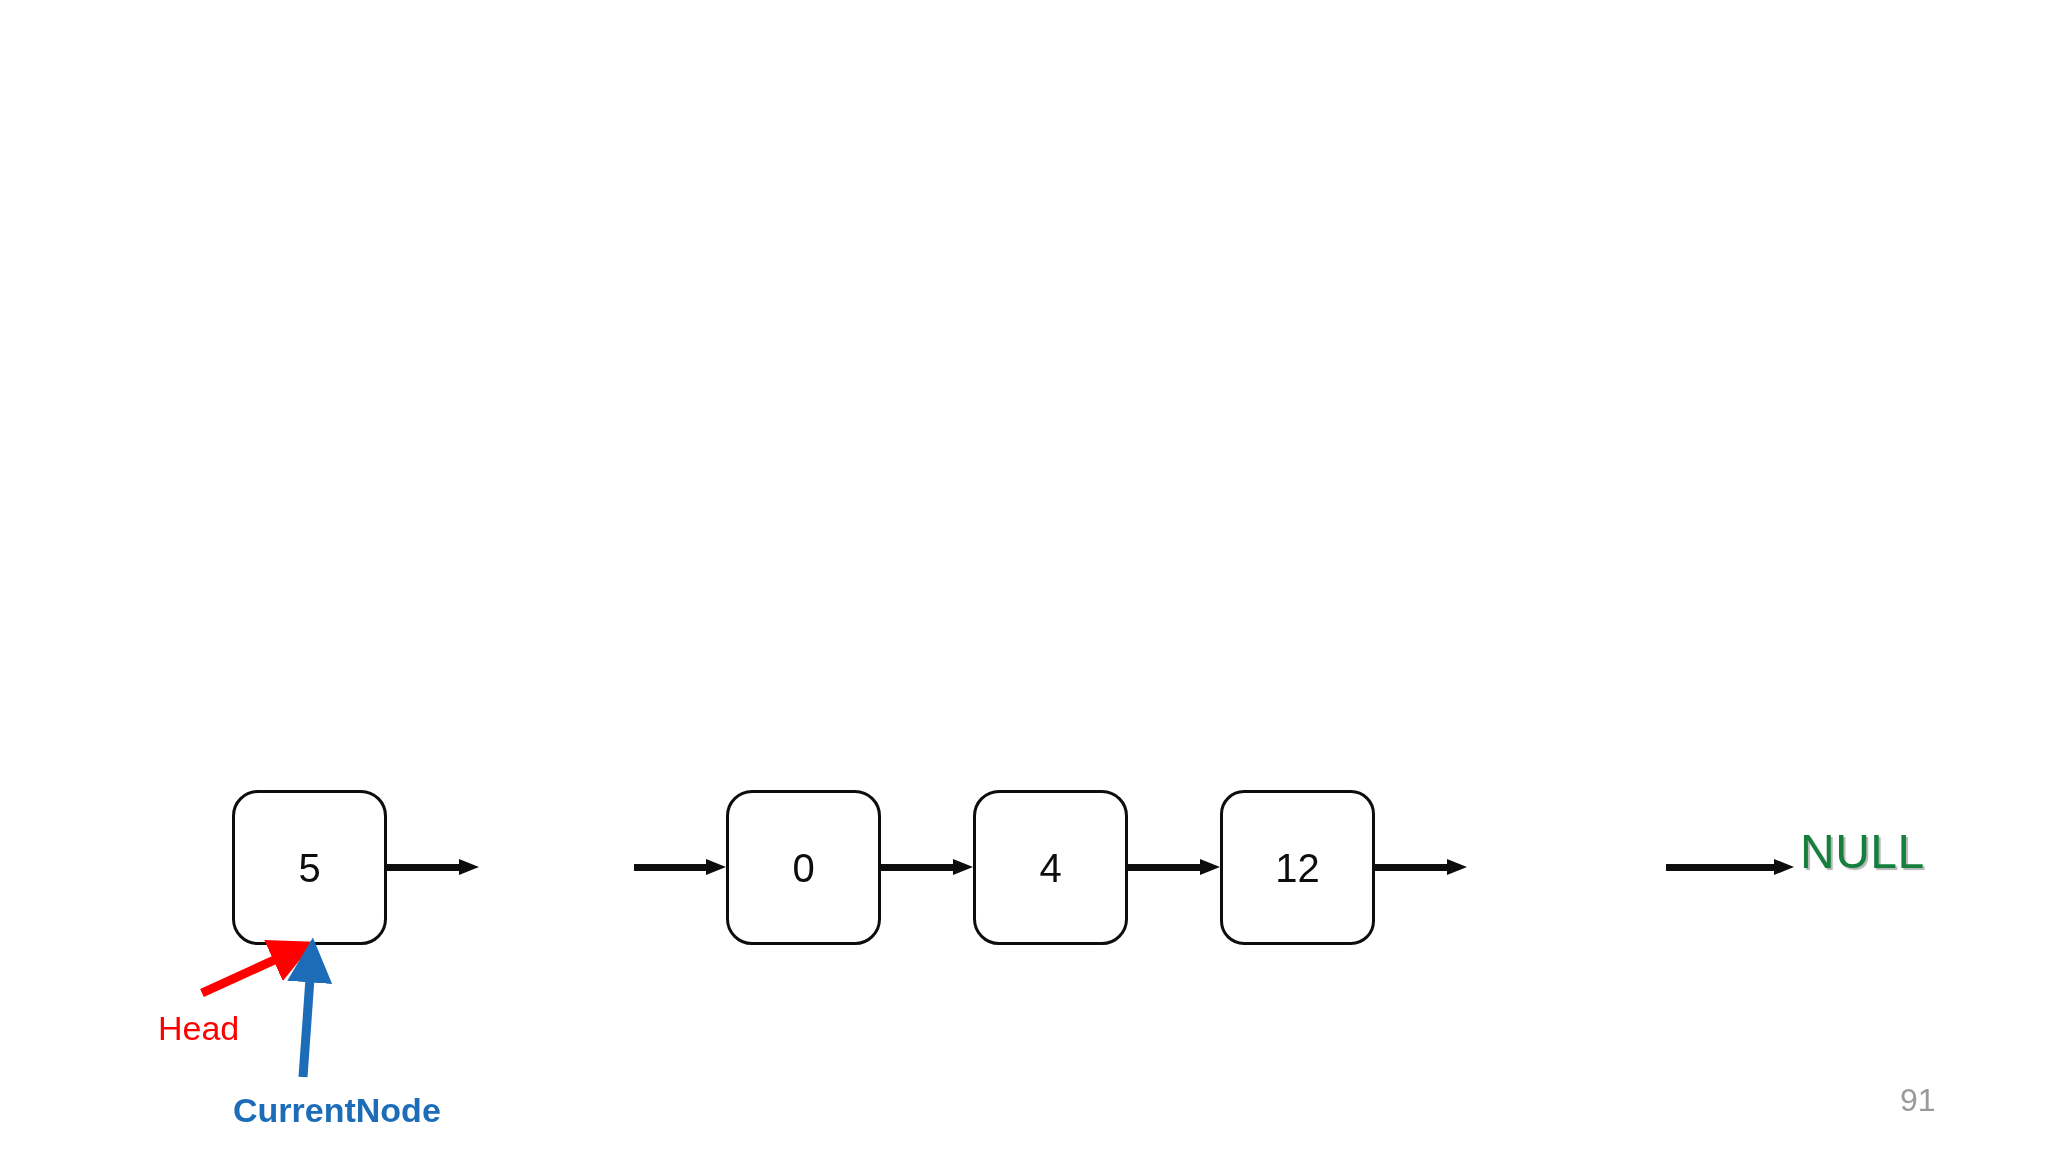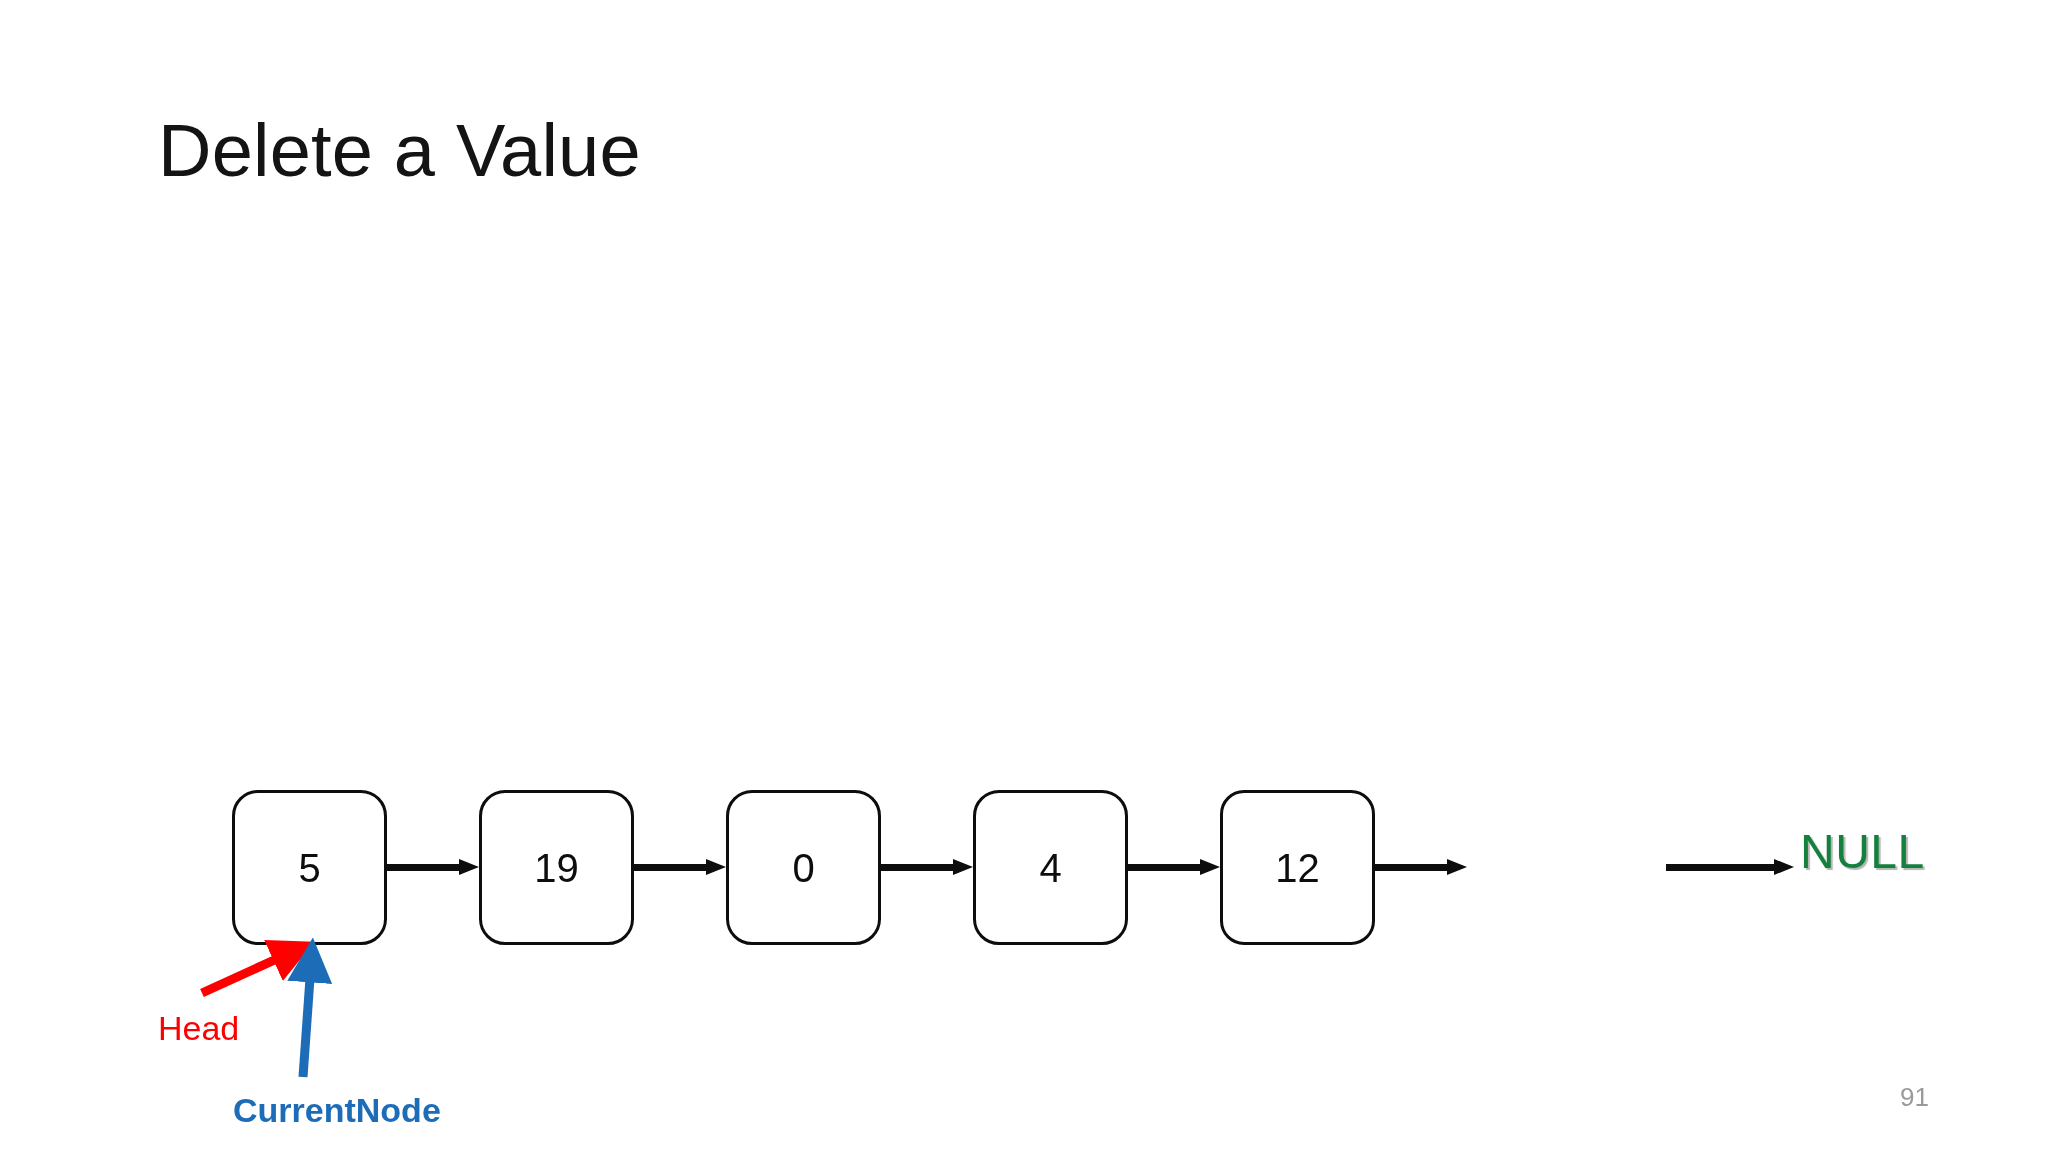--- a/index.html
+++ b/index.html
@@ -154,7 +154,6 @@
 
 <div id="slide">
 
-  <div id="slide-title">Delete a Value</div>
 
 
   <div id="linked-list">

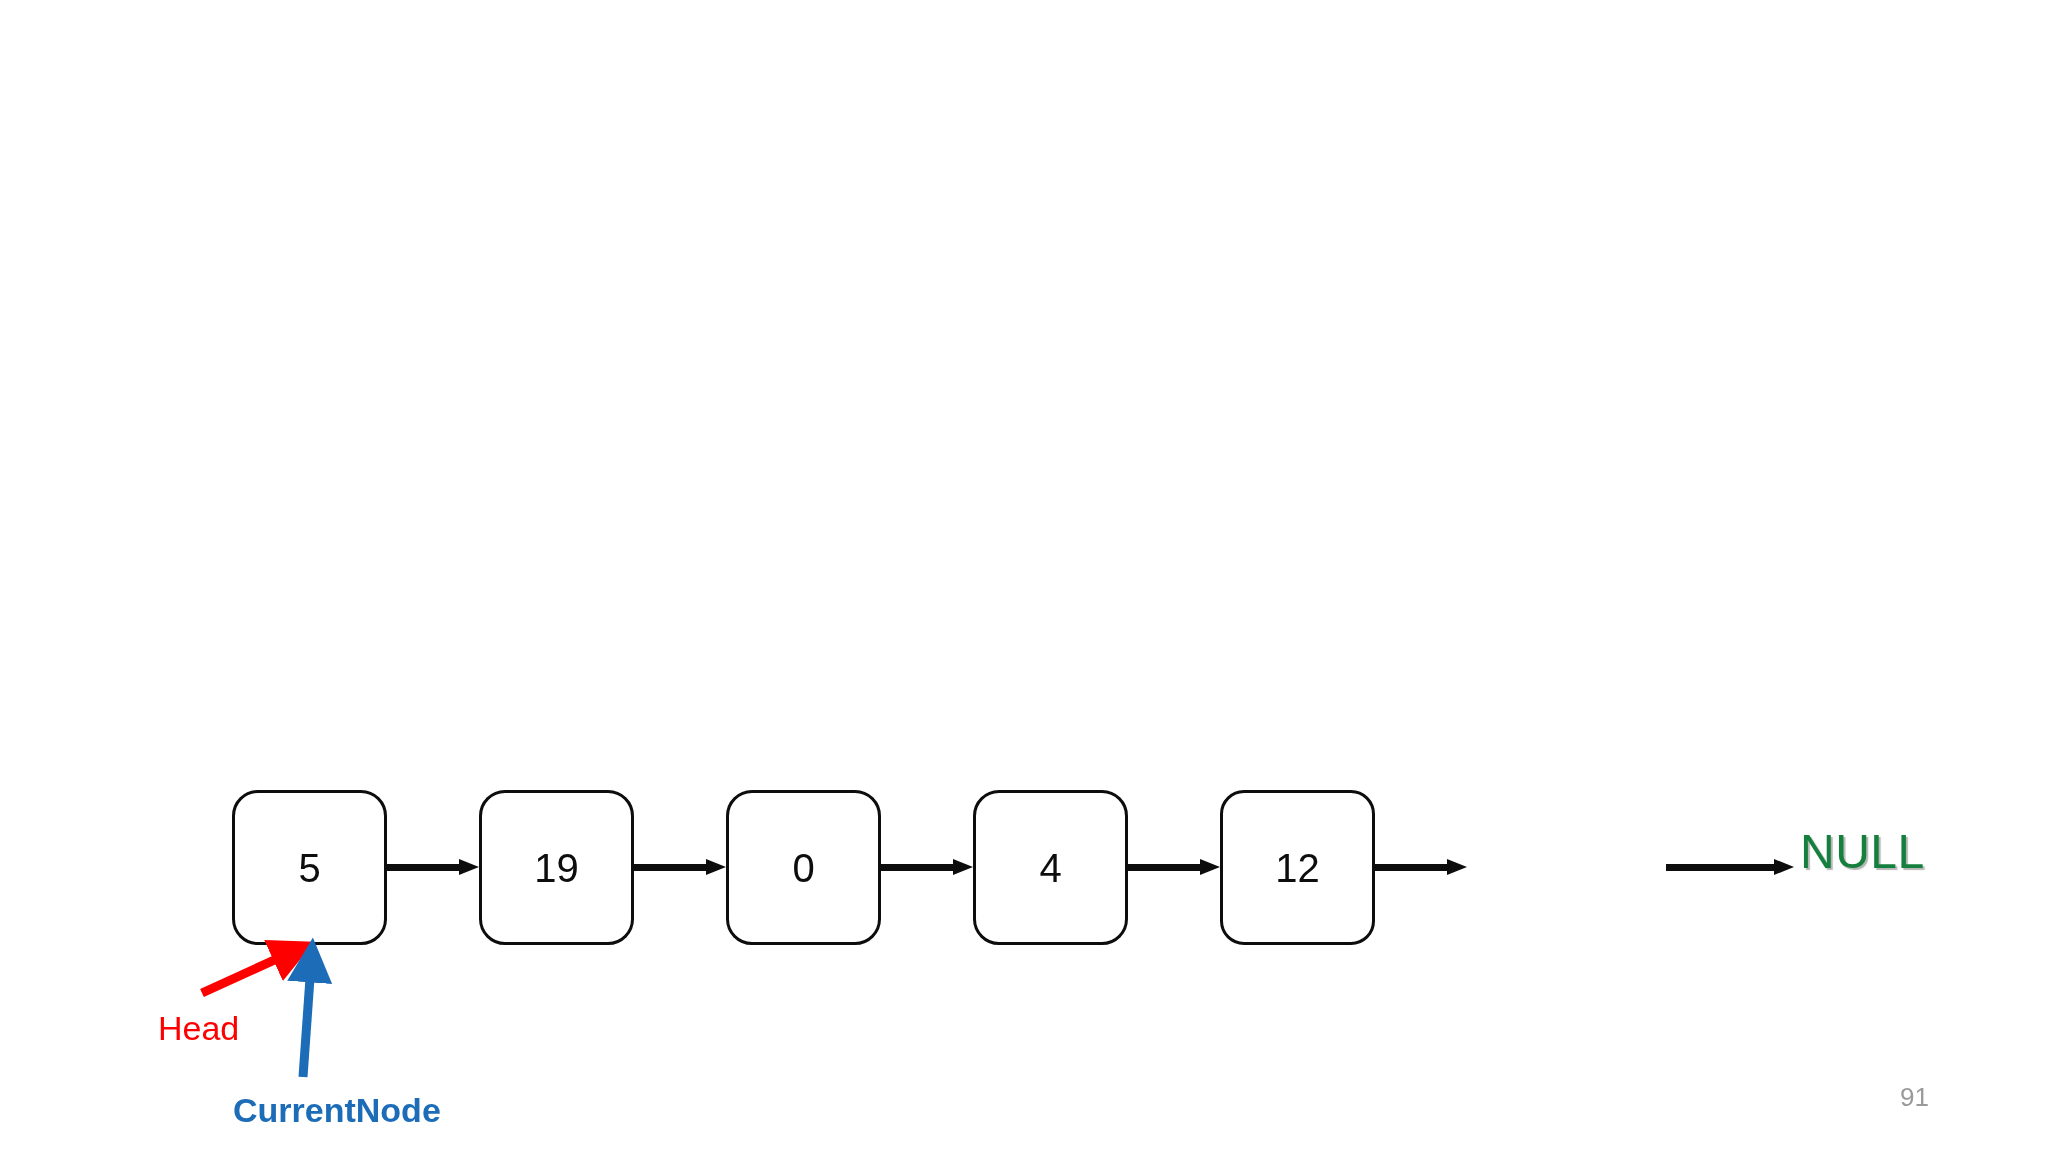--- a/index.html
+++ b/index.html
@@ -166,9 +166,6 @@
       <div class="head" style="left:72px;"></div>
     </div>
 
-    <div class="ll-node" style="left:479px;">
-      <div class="ll-node-value">19</div>
-    </div>
     <div class="ll-arrow" style="left:634px; width:92px;">
       <div class="shaft" style="width:72px;"></div>
       <div class="head" style="left:72px;"></div>

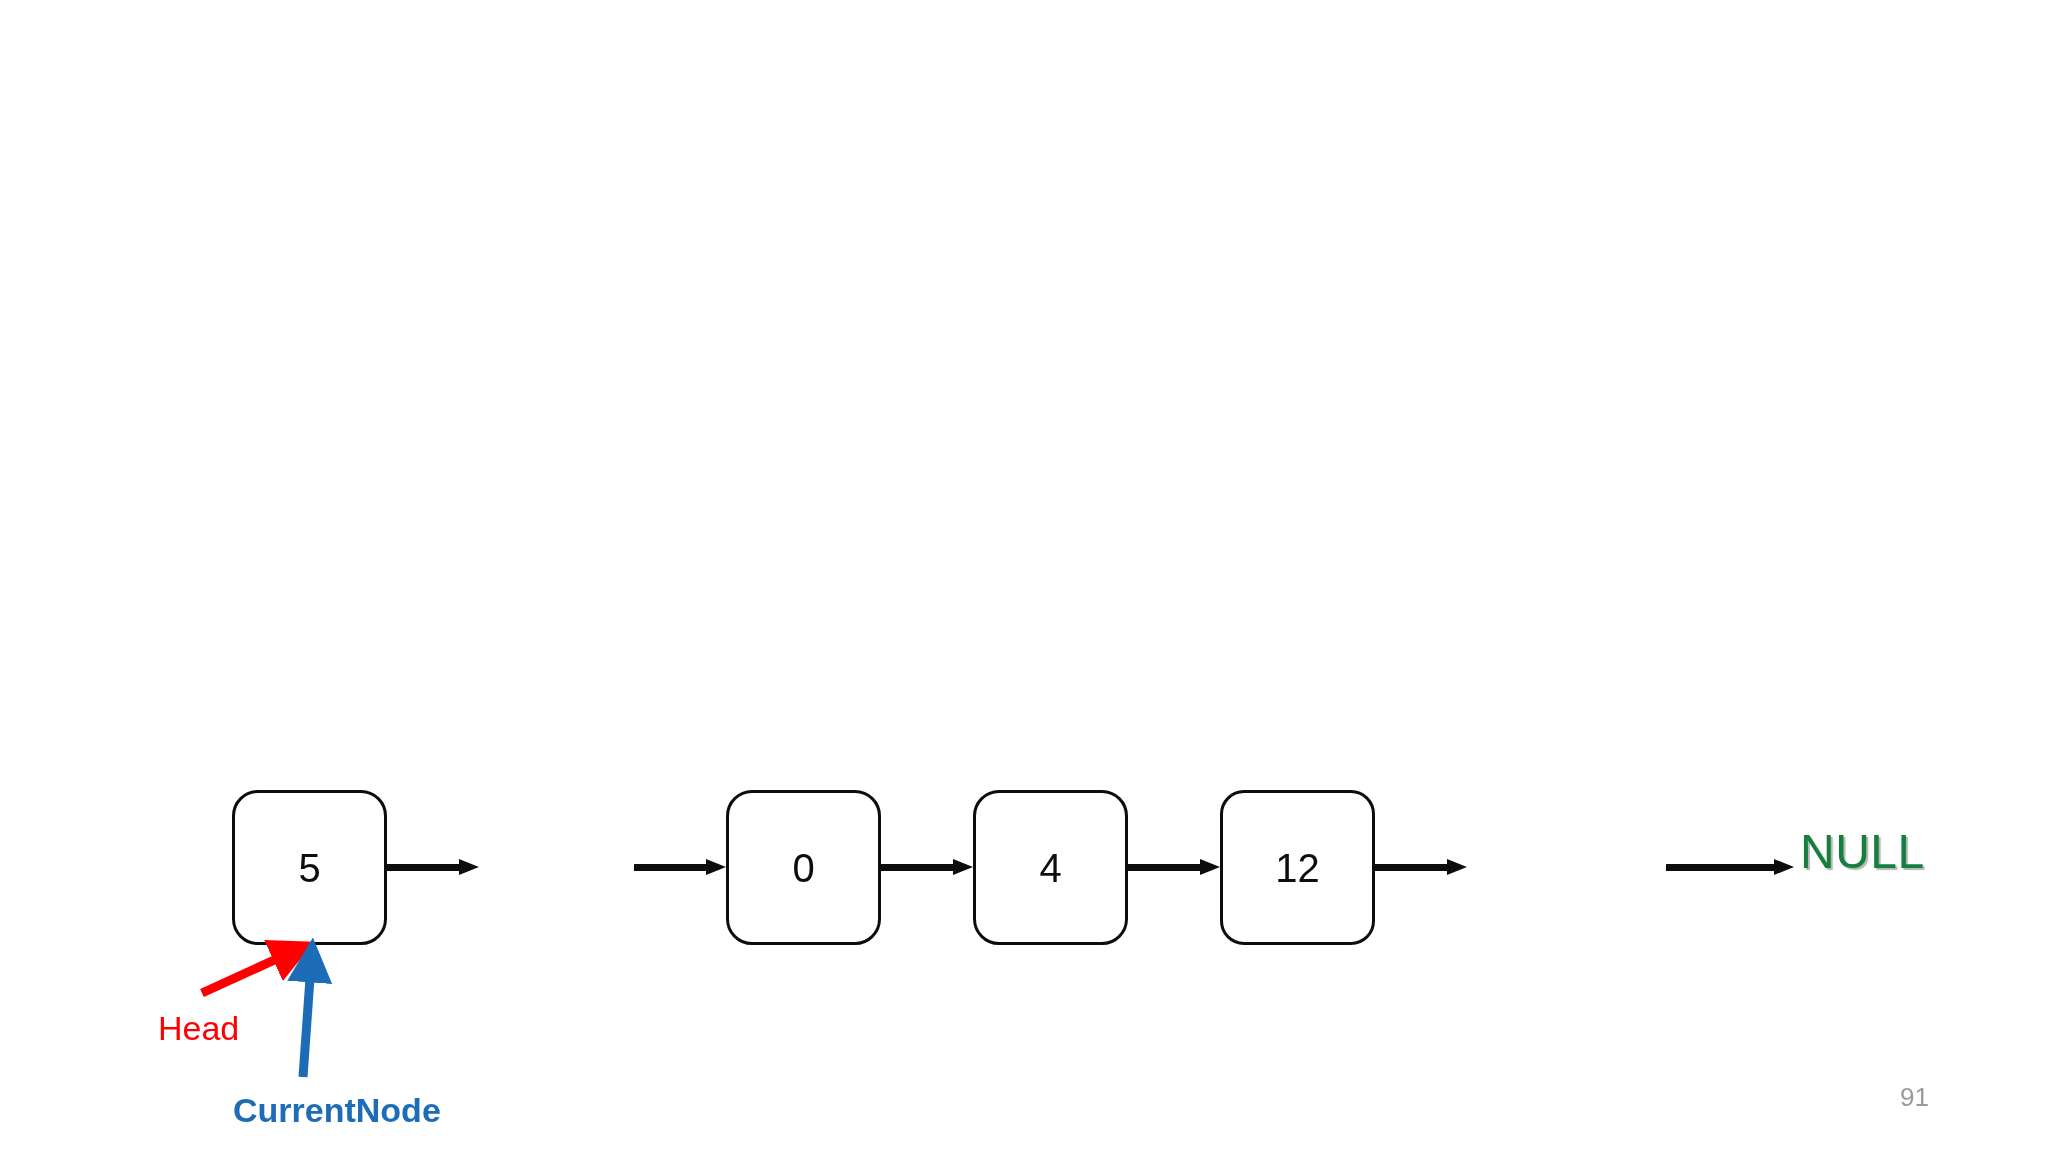--- a/index.html
+++ b/index.html
@@ -144,7 +144,7 @@
     position: absolute;
     left: 1900px;
     top: 1082px;
-    font-size: 26px;
+    font-size: 32px;
     color: #9a9a9a;
     white-space: nowrap;
   }

